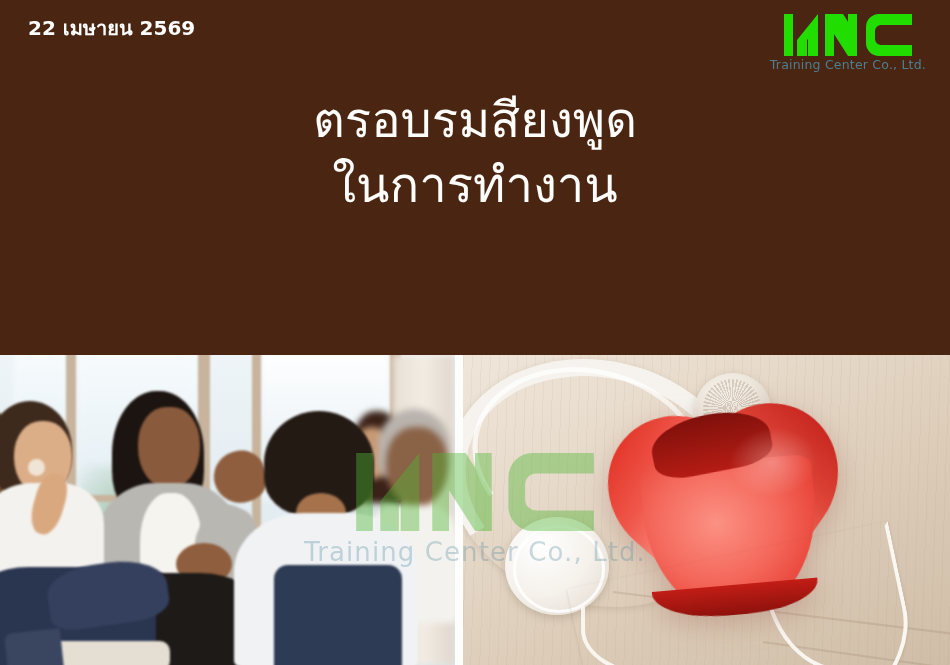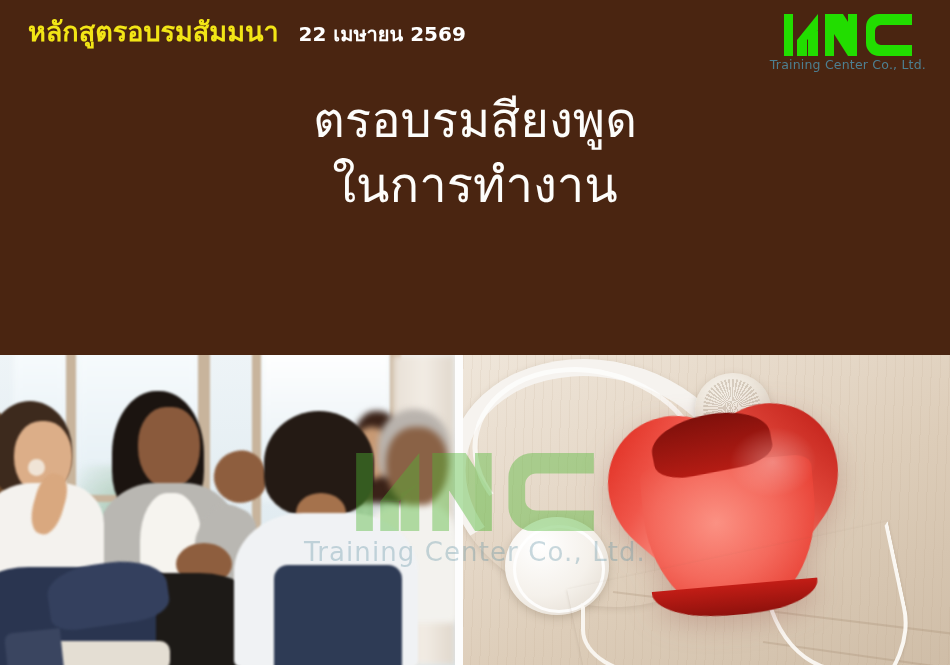--- a/index.html
+++ b/index.html
@@ -376,7 +376,6 @@
   <div class="header-band">
 
     <div class="kicker-row">
-      <span class="kicker-thai">หลักสูตรอบรมสัมมนา</span>
       <span class="kicker-date">22 เมษายน 2569</span>
     </div>
 

